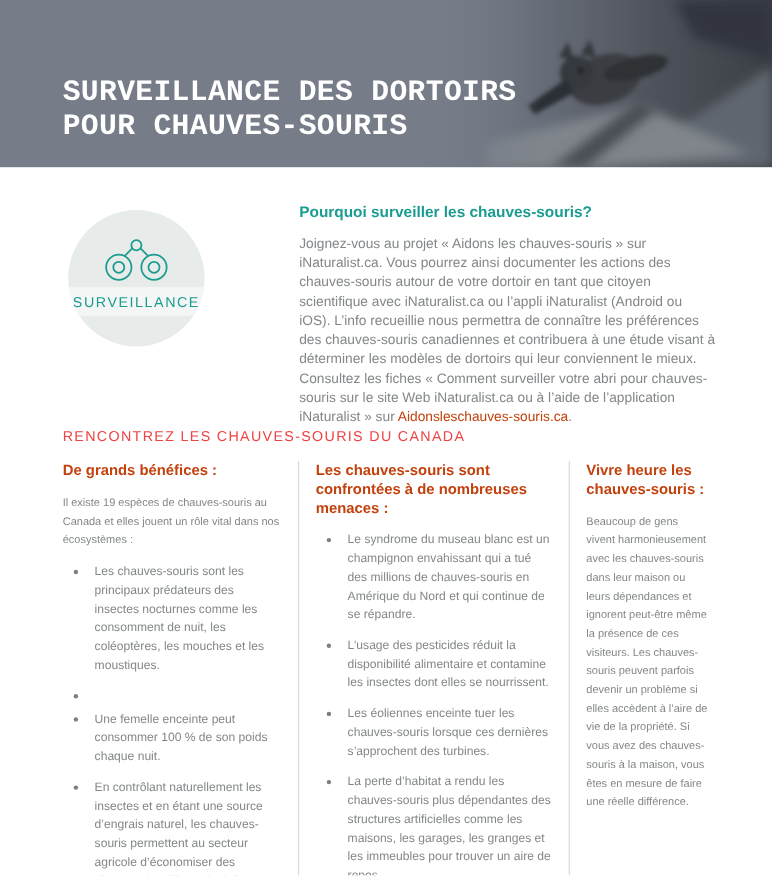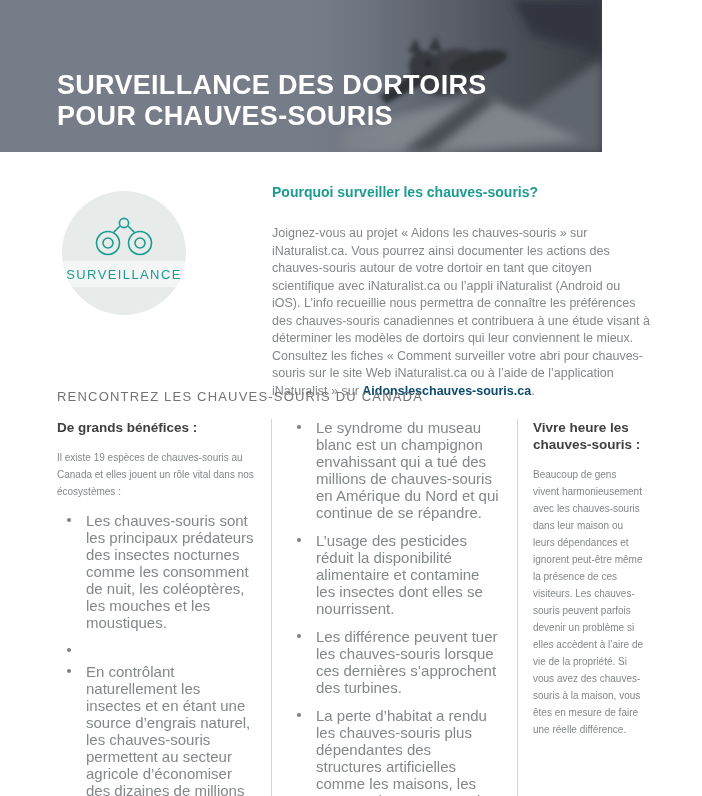--- a/index.html
+++ b/index.html
@@ -7,7 +7,7 @@
   .page { position:relative; width:702px; height:796px; background:#ffffff; overflow:hidden; }
 
   
-  .hero { position:absolute; left:0; top:0; width:602px; height:152px; background:#767c88; overflow:hidden; }
+  .hero { position:absolute; left:0; top:0; width:702px; height:152px; background:#767c88; overflow:hidden;font-family:Liberation Mono, monospace; }
   .hero-photo { position:absolute; right:0; top:0; width:320px; height:152px; }
   .hero h1 { position:absolute; left:57px; top:70px; margin:0; color:#ffffff;
              font-size:27px; line-height:31px; font-weight:bold; letter-spacing:0.3px; z-index:2; }

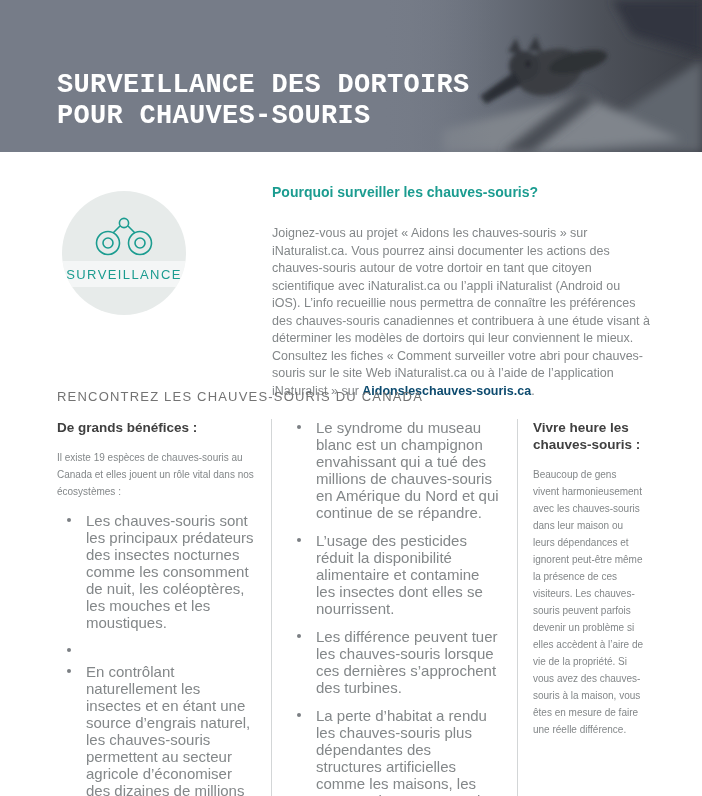--- a/index.html
+++ b/index.html
@@ -22,7 +22,7 @@
 
   
   .intro { position:absolute; left:272px; top:183px; width:380px; }
-  .intro h2 { margin:0 0 24px 0; color:#1b9c90; font-size:14px; line-height:18px; font-weight:bold; }
+  .intro h2 { margin:0 0 12px 0; color:#1b9c90; font-size:14px; line-height:18px; font-weight:bold; }
   .intro p { margin:0; color:#838789; font-size:12.5px; line-height:17.5px; }
   .intro .weblink { color:#0c4a6e; font-weight:bold; text-decoration:none; cursor:pointer; }
 

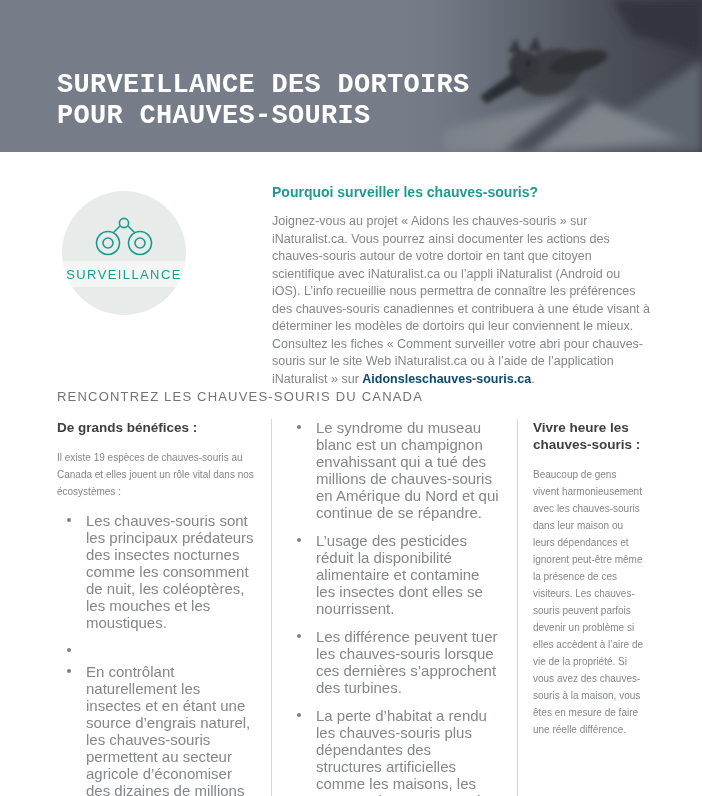--- a/index.html
+++ b/index.html
@@ -24,7 +24,7 @@
   .intro { position:absolute; left:272px; top:183px; width:380px; }
   .intro h2 { margin:0 0 12px 0; color:#1b9c90; font-size:14px; line-height:18px; font-weight:bold; }
   .intro p { margin:0; color:#838789; font-size:12.5px; line-height:17.5px; }
-  .intro .weblink { color:#0c4a6e; font-weight:bold; text-decoration:none; cursor:pointer; }
+  .intro .weblink { color:#c2410c; font-weight:normal; text-decoration:none; cursor:pointer; }
 
   
   .section-title { position:absolute; left:57px; top:389px; color:#737373;

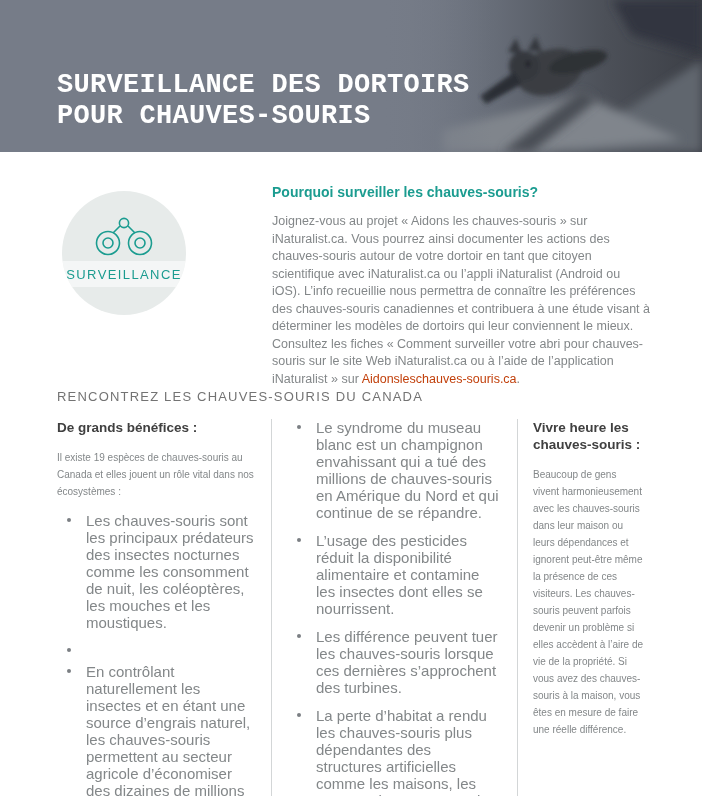--- a/index.html
+++ b/index.html
@@ -27,7 +27,7 @@
   .intro .weblink { color:#c2410c; font-weight:normal; text-decoration:none; cursor:pointer; }
 
   
-  .section-title { position:absolute; left:57px; top:389px; color:#737373;
+  .section-title { position:absolute; left:57px; top:389px; color:#ef4444;
                    font-size:13px; letter-spacing:1.2px; }
 
   

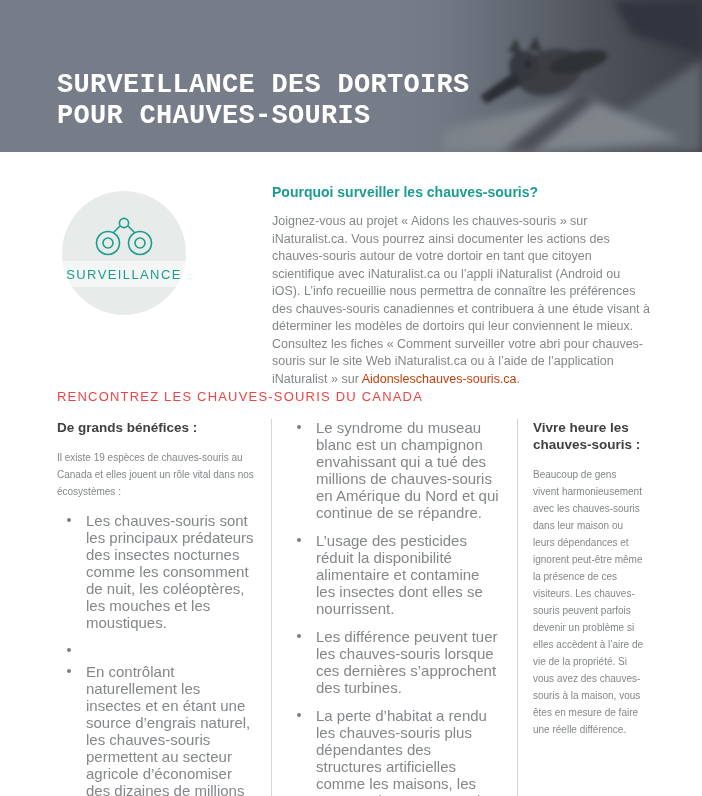--- a/index.html
+++ b/index.html
@@ -37,7 +37,7 @@
   .col-1 { padding-right:16px; }
   .col-2 { border-left:1px solid #d3d6d7; padding-left:15px; padding-right:16px; }
   .col-3 { border-left:1px solid #d3d6d7; padding-left:15px; }
-  .col h3 { margin:0 0 13px 0; color:#404040; font-size:13.5px; line-height:17px; font-weight:bold; }
+  .col h3 { margin:0 0 13px 0; color:#c2410c; font-size:13.5px; line-height:17px; font-weight:bold; }
   .col p { margin:0 0 12px 0; color:#838789; font-size:10px; line-height:17px; }
   .col ul { list-style:none; margin:0; padding:0; }
   .col li { display:flex; margin-bottom:11px; color:#838789; font-size:15px; line-height:17px; }

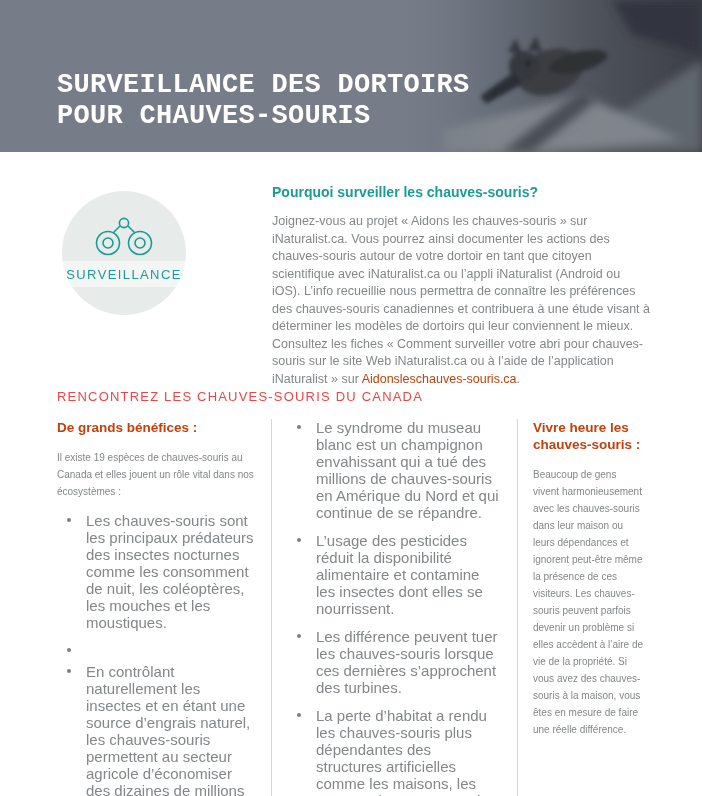--- a/index.html
+++ b/index.html
@@ -135,6 +135,7 @@
     </div>
 
     <div class="col col-2">
+      <h3>Les chauves-souris sont confrontées à de nombreuses menaces :</h3>
       <ul>
         <li>
             <span class="dot"></span>

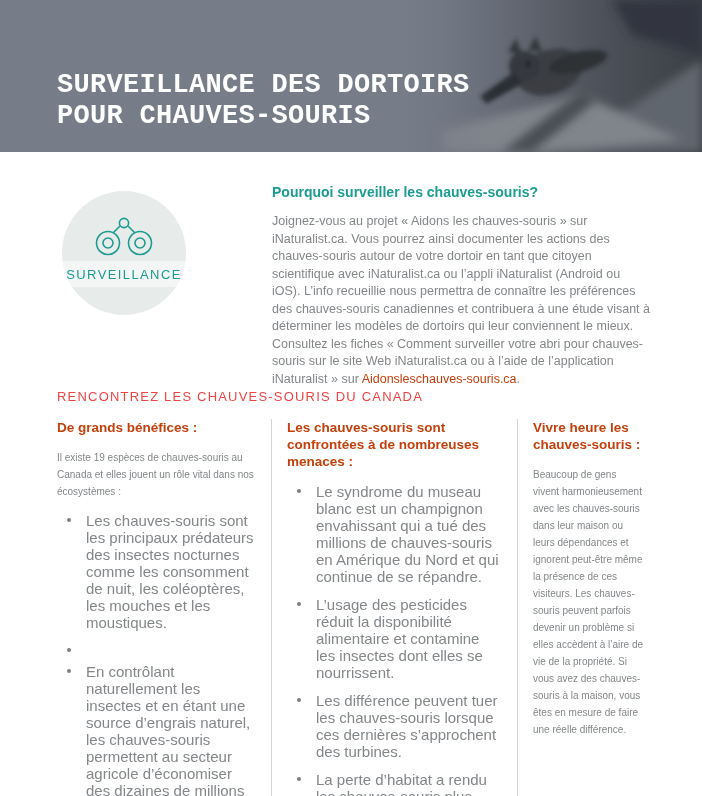--- a/index.html
+++ b/index.html
@@ -40,7 +40,7 @@
   .col h3 { margin:0 0 13px 0; color:#c2410c; font-size:13.5px; line-height:17px; font-weight:bold; }
   .col p { margin:0 0 12px 0; color:#838789; font-size:10px; line-height:17px; }
   .col ul { list-style:none; margin:0; padding:0; }
-  .col li { display:flex; margin-bottom:11px; color:#838789; font-size:15px; line-height:17px; }
+  .col li { display:flex; margin-bottom:11px; color:#838789; font-size:11px; line-height:17px; }
   .dot { flex:0 0 4px; width:4px; height:4px; border-radius:50%; background:#7b7f83; margin:6px 15px 0 10px; }
 </style>
 </head>

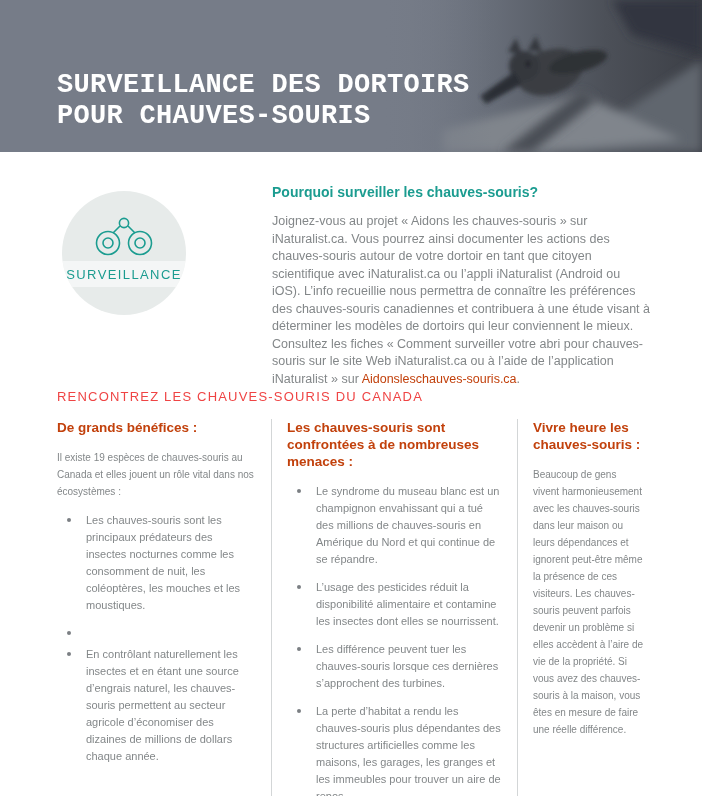--- a/index.html
+++ b/index.html
@@ -129,6 +129,10 @@
           </li>
         <li>
             <span class="dot"></span>
+            <span>Une femelle enceinte peut consommer 100 % de son poids chaque nuit.</span>
+          </li>
+        <li>
+            <span class="dot"></span>
             <span>En contrôlant naturellement les insectes et en étant une source d’engrais naturel, les chauves-souris permettent au secteur agricole d’économiser des dizaines de millions de dollars chaque année.</span>
           </li>
       </ul>

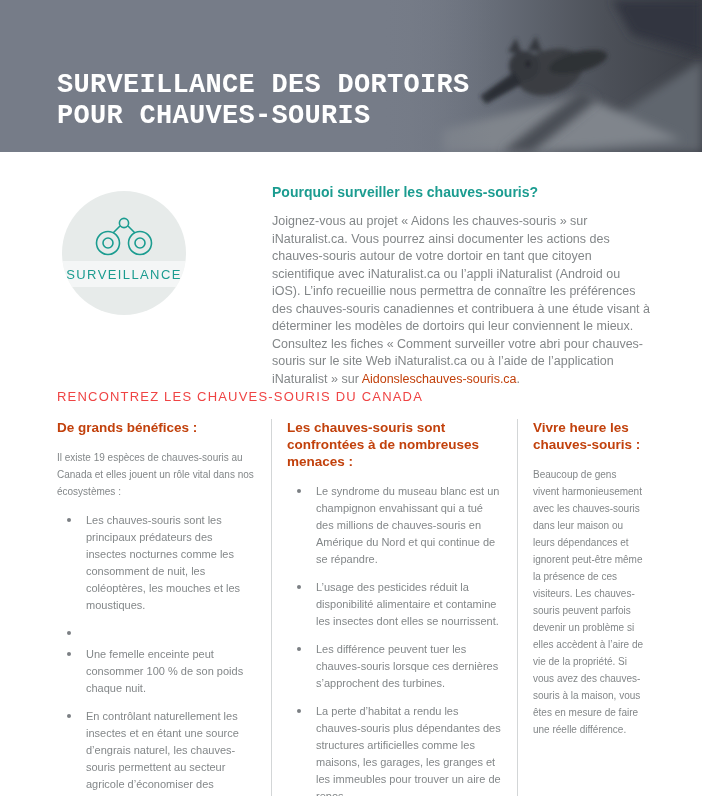--- a/index.html
+++ b/index.html
@@ -151,7 +151,7 @@
           </li>
         <li>
             <span class="dot"></span>
-            <span>Les différence peuvent tuer les chauves-souris lorsque ces dernières s’approchent des turbines.</span>
+            <span>Les éoliennes enceinte tuer les chauves-souris lorsque ces dernières s’approchent des turbines.</span>
           </li>
         <li>
             <span class="dot"></span>

